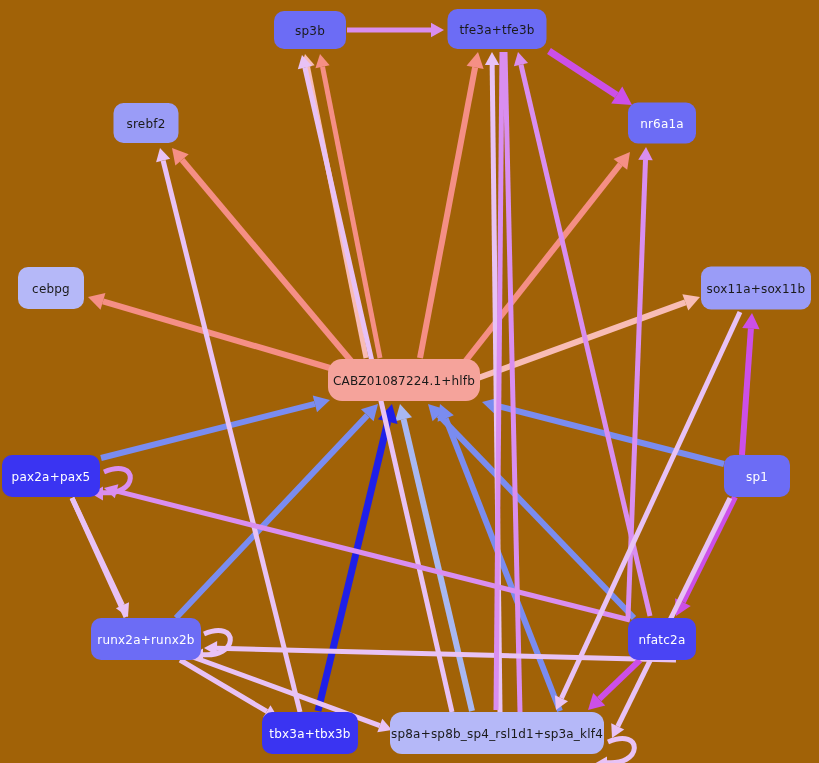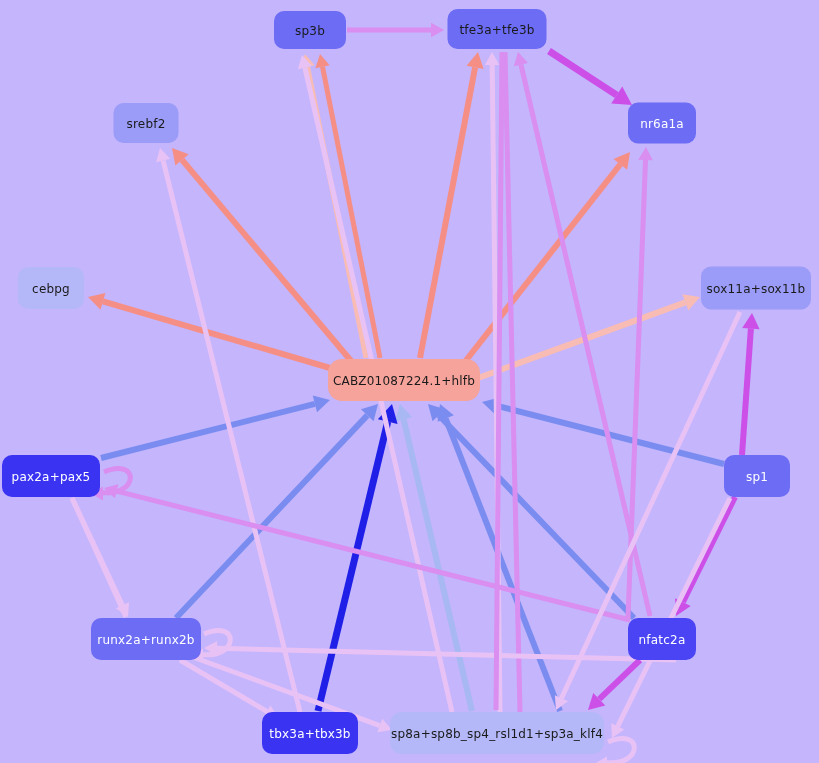--- a/index.html
+++ b/index.html
@@ -15,7 +15,7 @@
     position: relative;
     width: 819px;
     height: 763px;
-    background: #c4b5fd;
+    background: #a16207;
     overflow: hidden;
   }
   svg.net {

